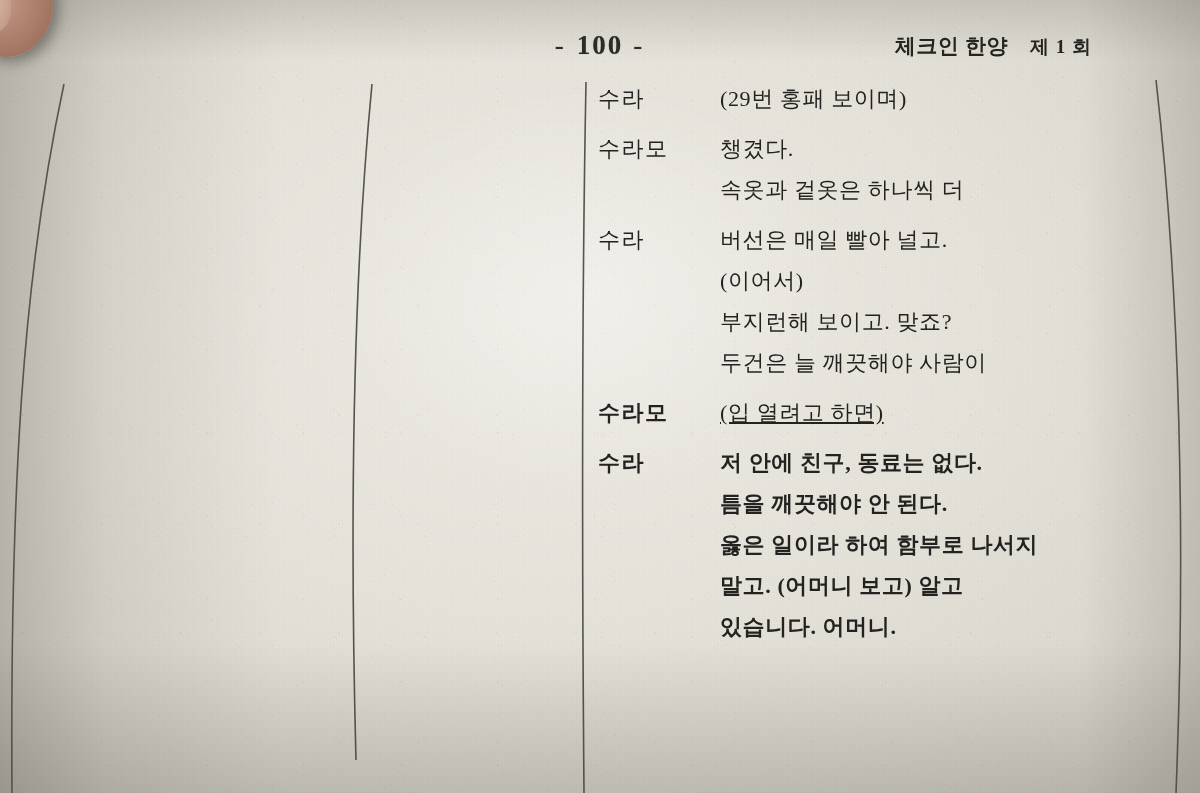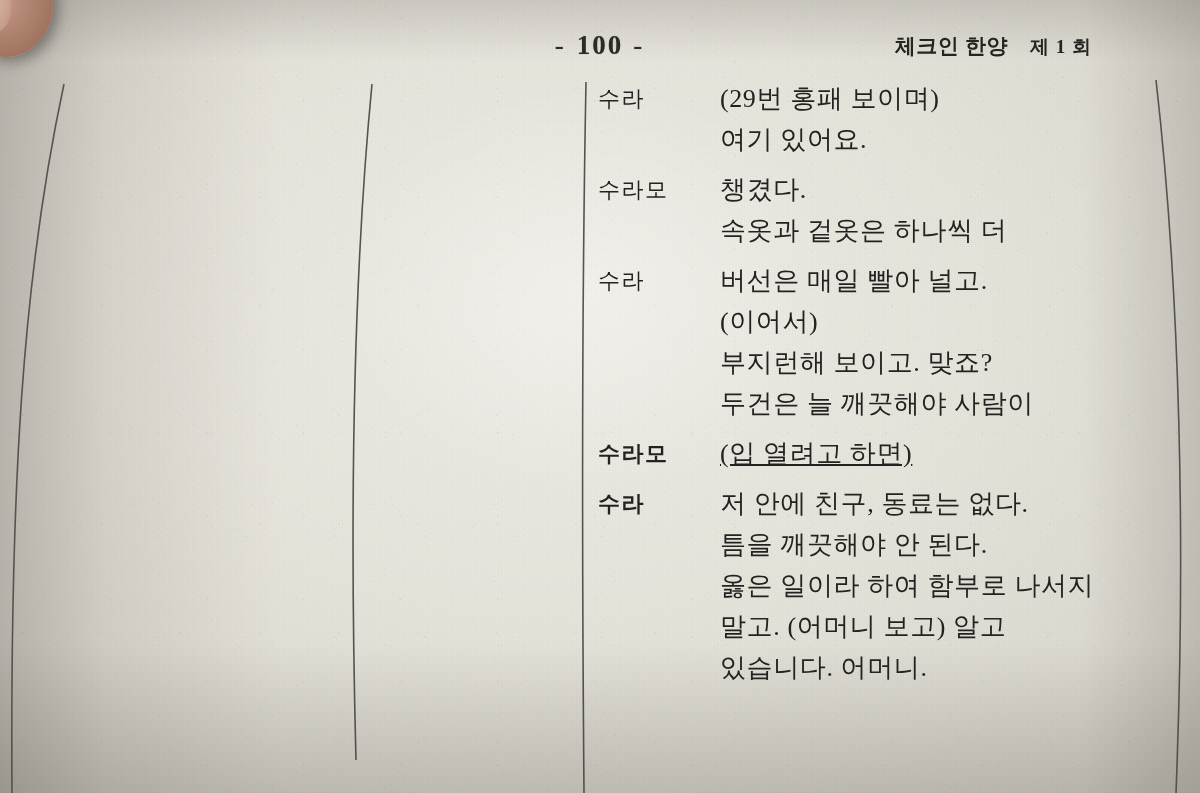--- a/index.html
+++ b/index.html
@@ -163,7 +163,7 @@
   .speaker.bold { font-weight: 700; }
   .lines {
     flex: 1;
-    font-size: 26px;
+    font-size: 22px;
     line-height: 41px;
     letter-spacing: .6px;
   }

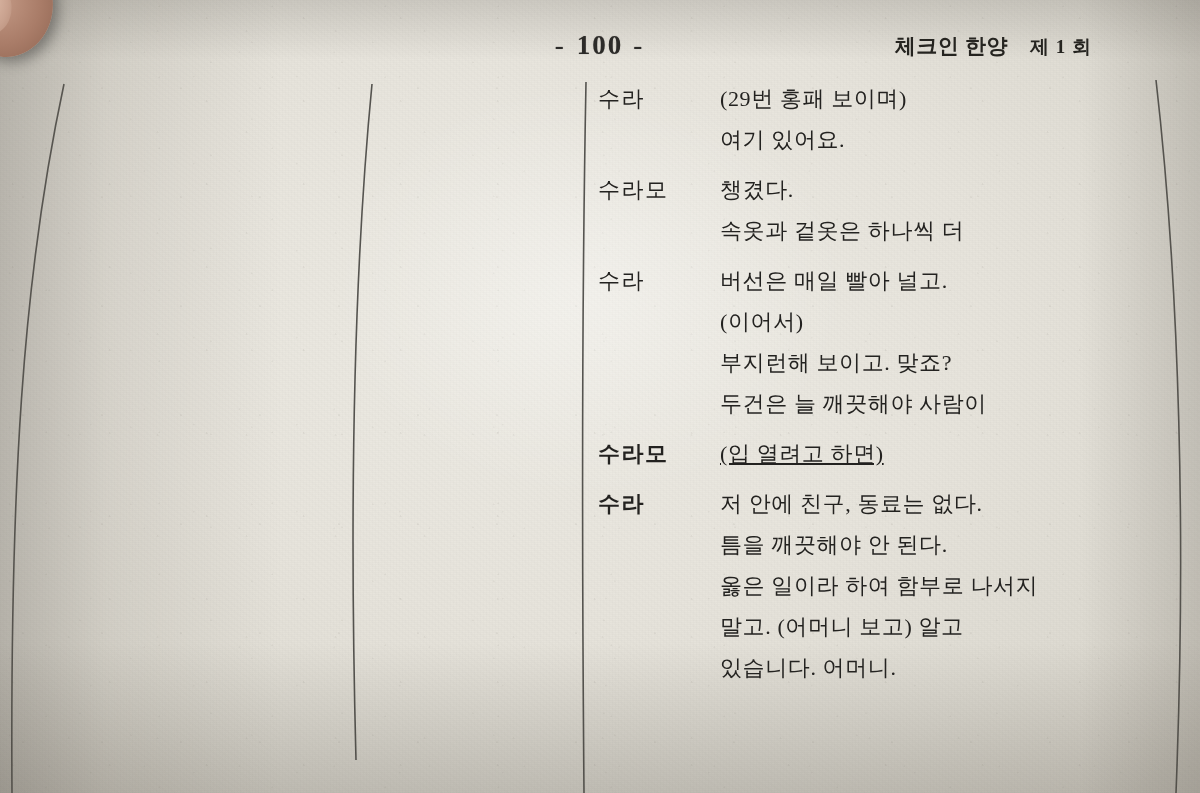--- a/index.html
+++ b/index.html
@@ -222,7 +222,6 @@
         <div class="speaker">수라</div>
         <div class="lines">
           <div class="line">(29번 홍패 보이며)</div>
-          <div class="line">여기 있어요.</div>
         </div>
       </div>
       <div class="block">

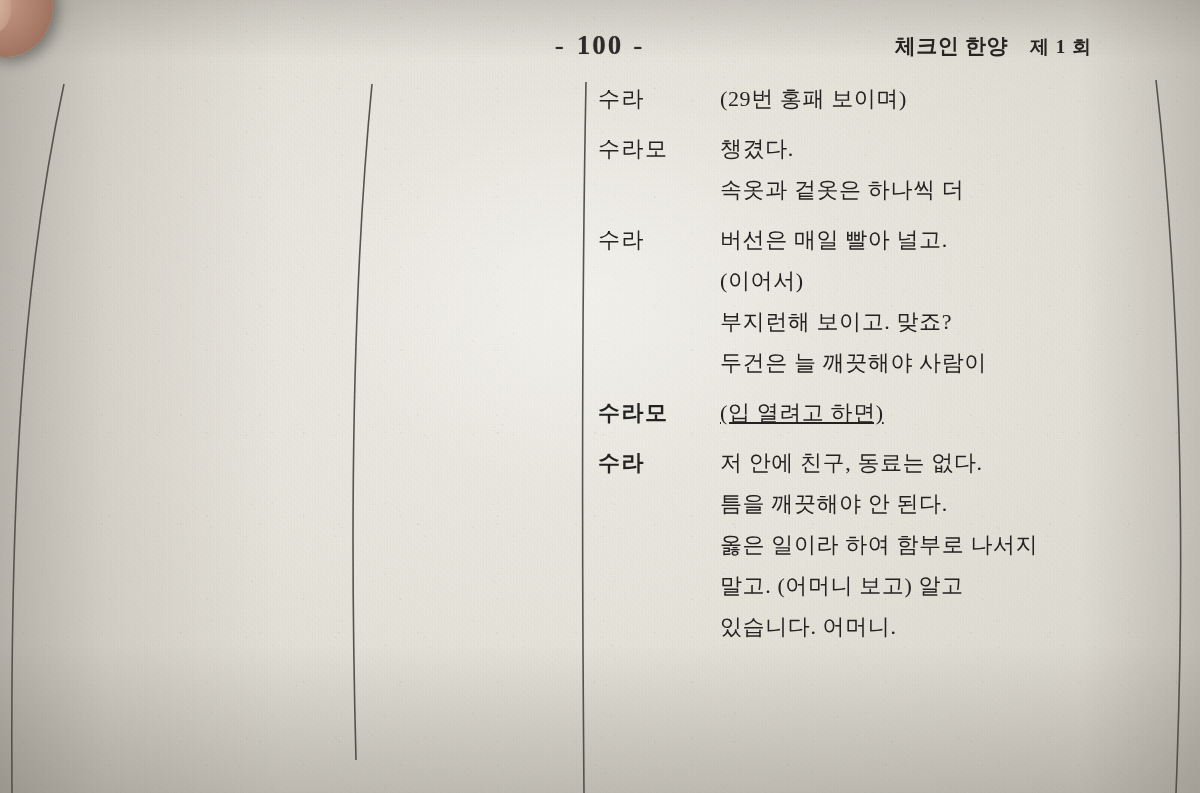--- a/index.html
+++ b/index.html
@@ -248,7 +248,7 @@
       </div>
       <div class="block">
         <div class="speaker bold">수라</div>
-        <div class="lines bold" style="font-weight: 400;">
+        <div class="lines bold" style="font-weight: 700;">
           <div class="line">저 안에 친구, 동료는 없다.</div>
           <div class="line">틈을 깨끗해야 안 된다.</div>
           <div class="line">옳은 일이라 하여 함부로 나서지</div>

